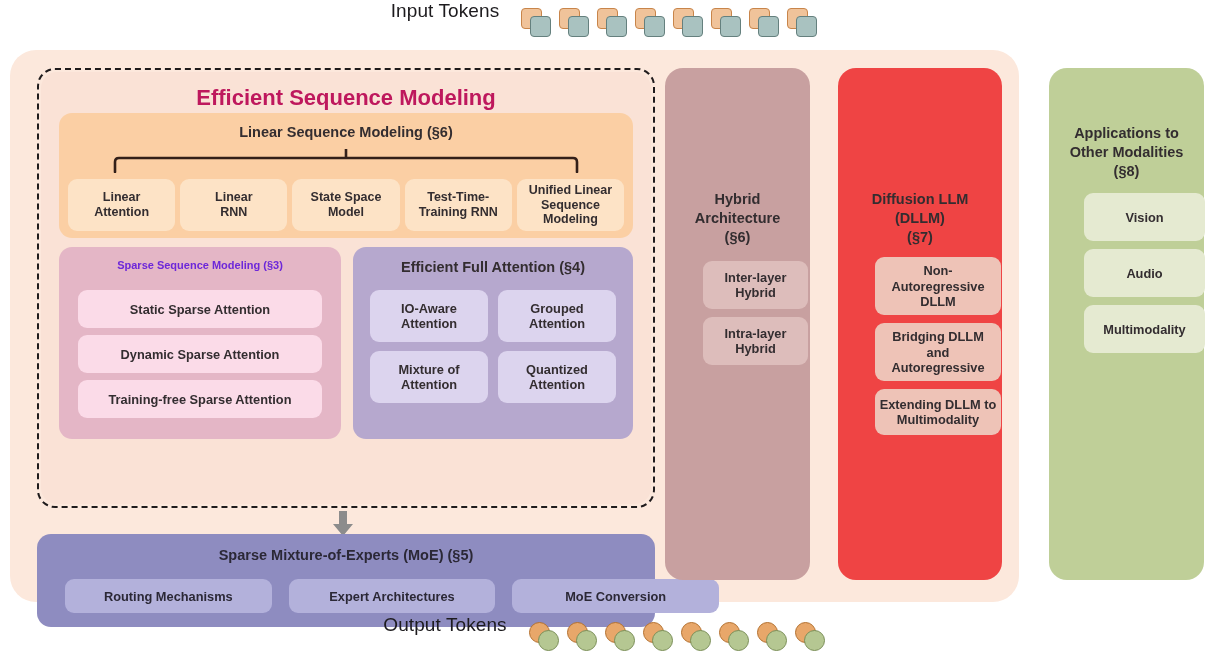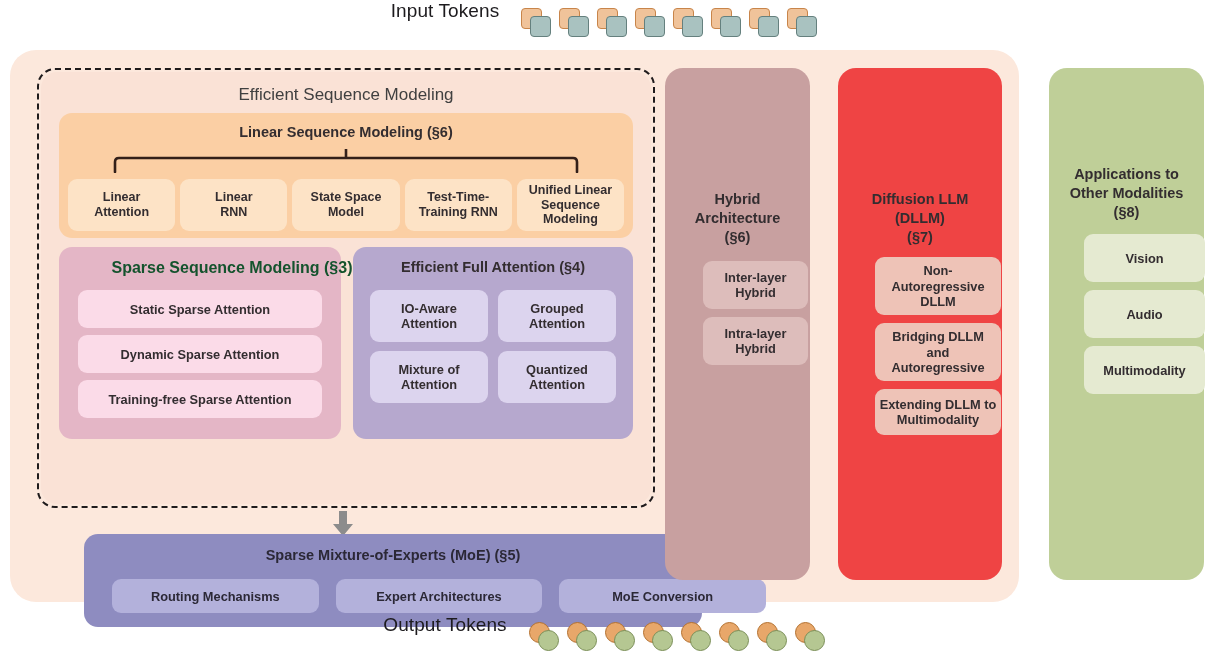--- a/index.html
+++ b/index.html
@@ -116,9 +116,9 @@
     left: 0; top: 13px;
     width: 610px;
     text-align: center;
-    font-size: 17px;
-    font-weight: normal;
-    color: #404040;
+    font-size: 22px;
+    font-weight: bold;
+    color: #be185d;
   }
 
   

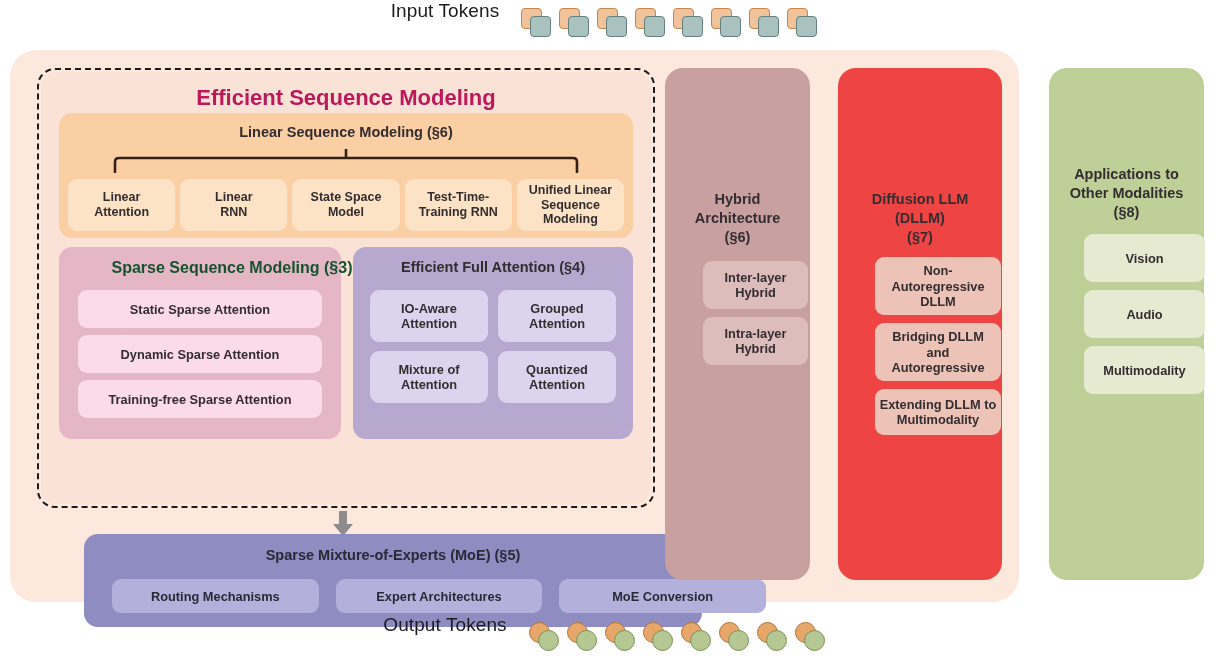--- a/index.html
+++ b/index.html
@@ -357,7 +357,7 @@
   #col-dllm .col-chip { background: #eec3b7; }
 
   #col-apps { left: 1039px; width: 155px; background: #bfcf98; }
-  #col-apps .col-title { margin-top: 97px; }
+  #col-apps .col-title { margin-top: 56px; }
   #col-apps .col-chips { margin-top: 12px; padding: 0 17px; }
   #col-apps .col-chip { background: #e5ead1; height: 48px; }
 </style>

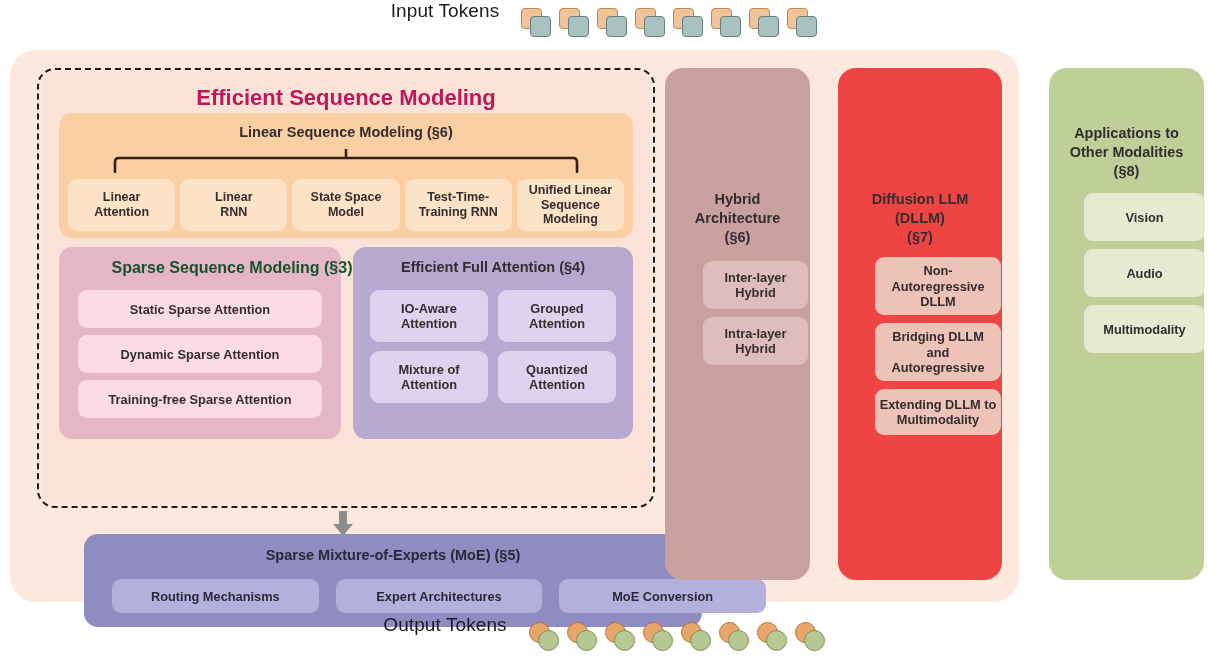--- a/index.html
+++ b/index.html
@@ -187,10 +187,9 @@
     left: 0; top: 12px;
     width: 282px;
     text-align: center;
-    font-size: 16px;
-    font-weight: bold;
-    color: #14532d;
-    padding-left: 32px;
+    font-size: 11px;
+    font-weight: bold;
+    color: #6d28d9;
   }
   .ssm-list {
     position: absolute;

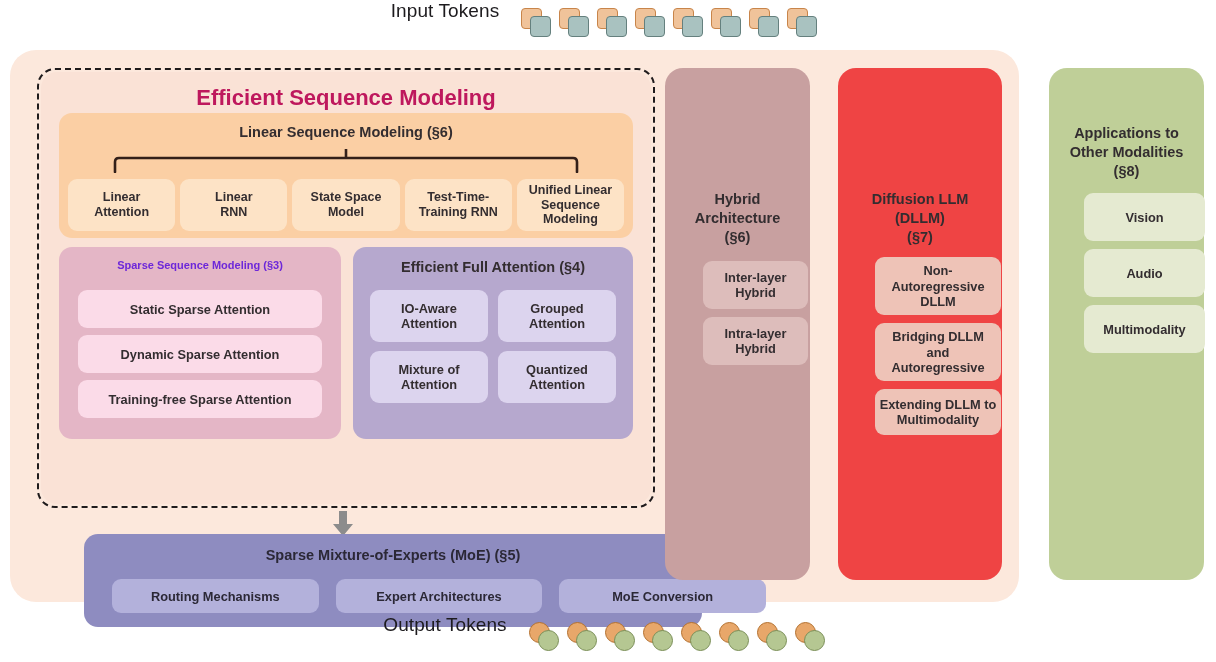--- a/index.html
+++ b/index.html
@@ -272,7 +272,6 @@
     height: 93px;
     background: #8e8cc0;
     border-radius: 14px;
-    margin-left: 47px;
   }
   .moe-title {
     position: absolute;

